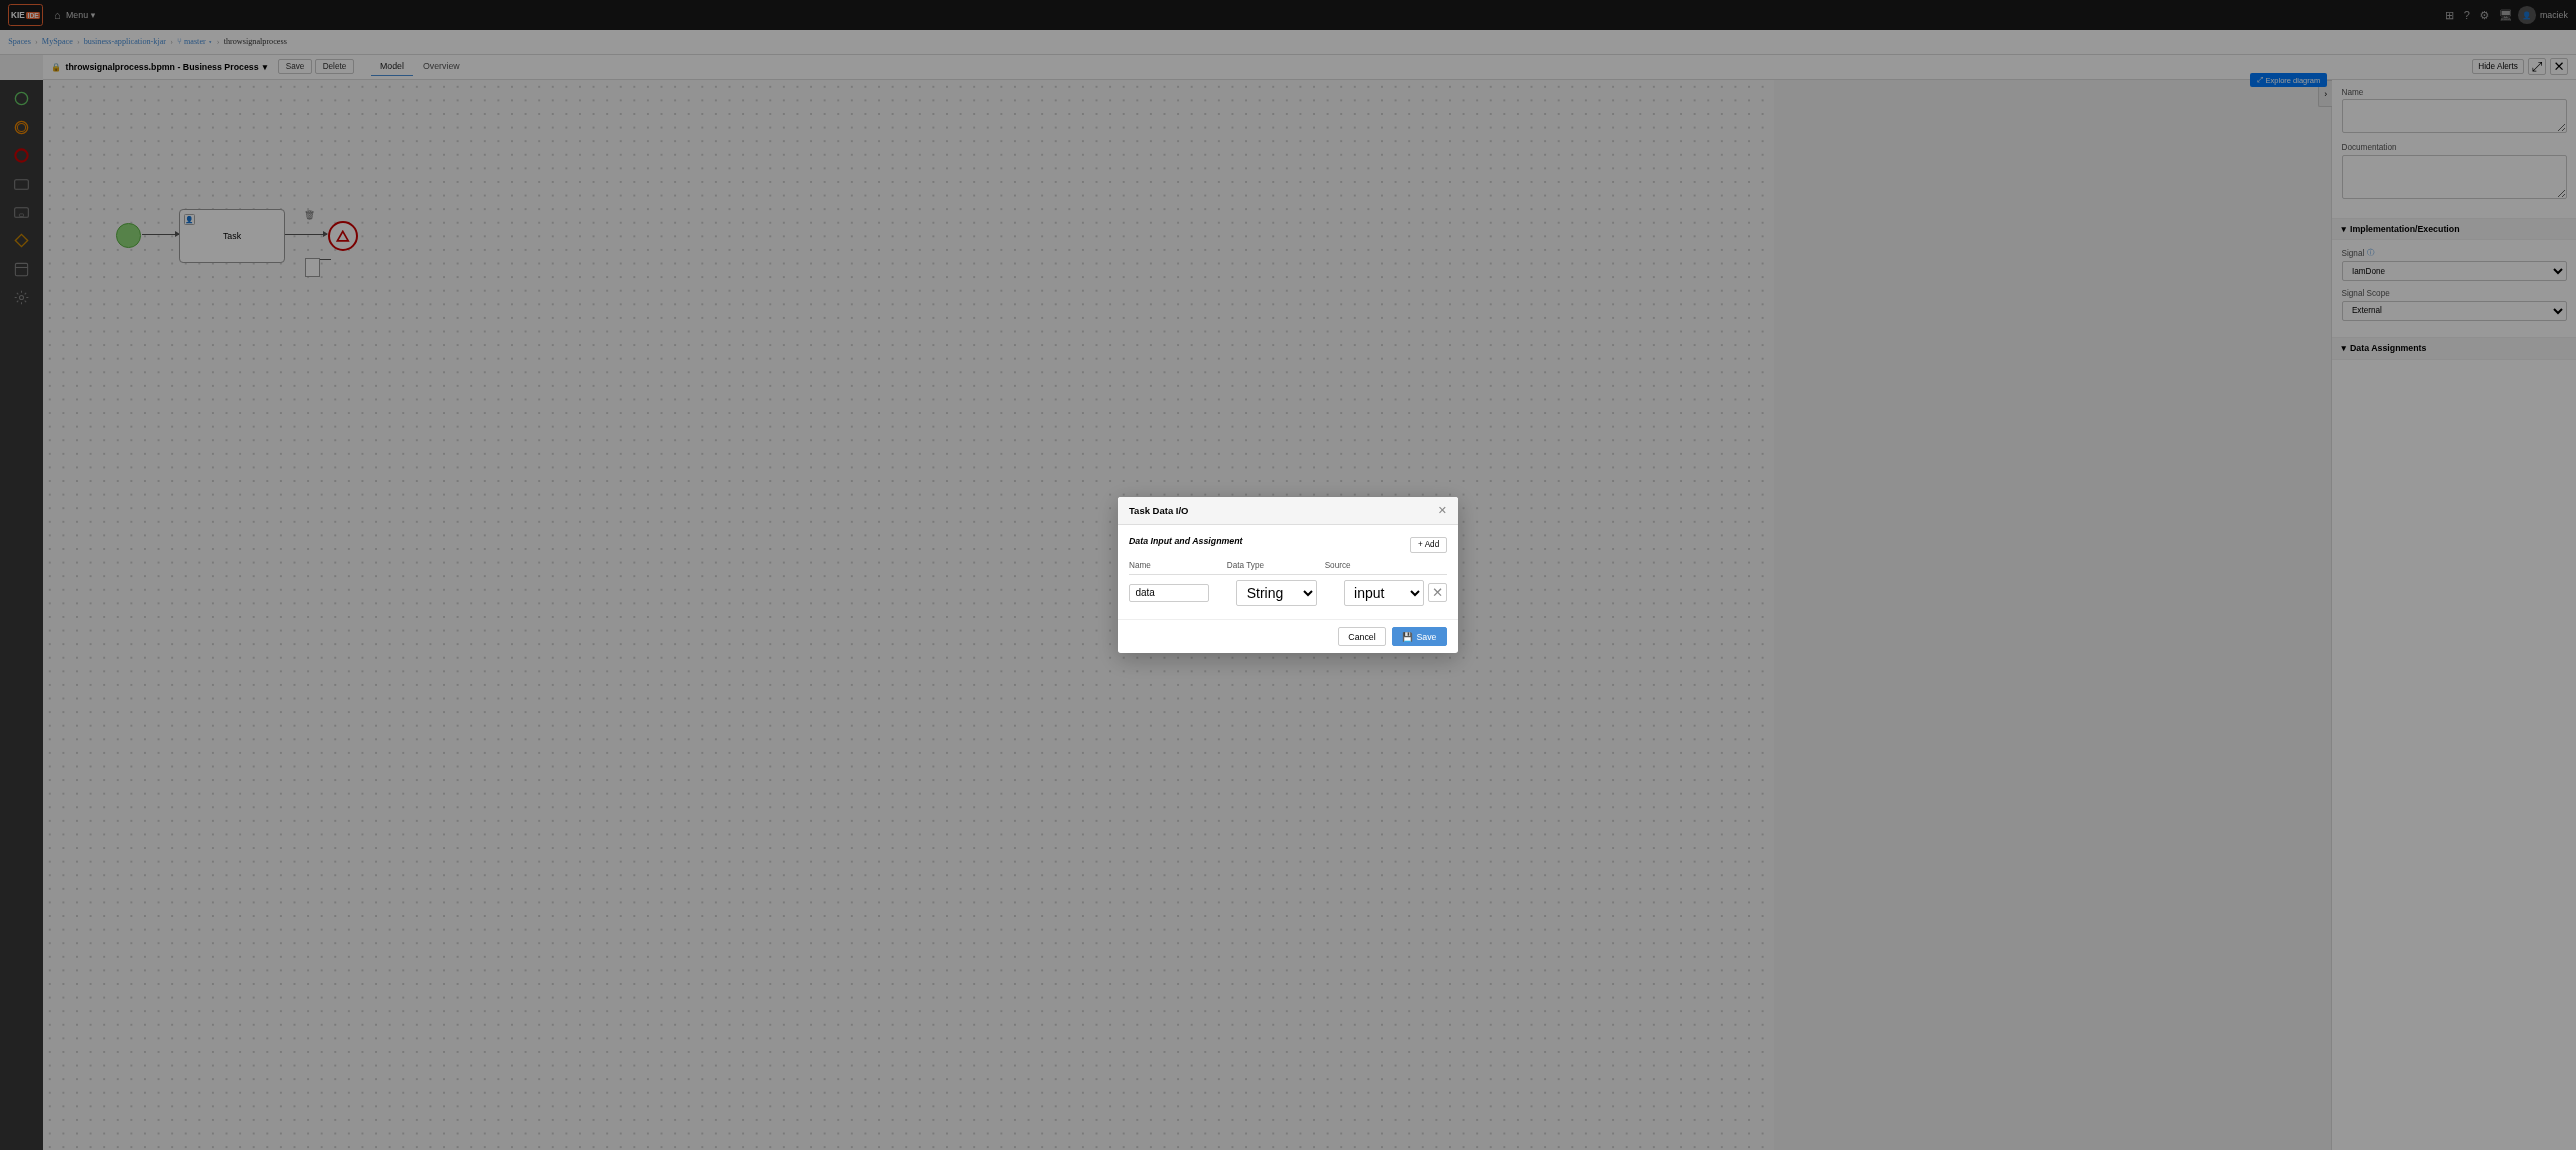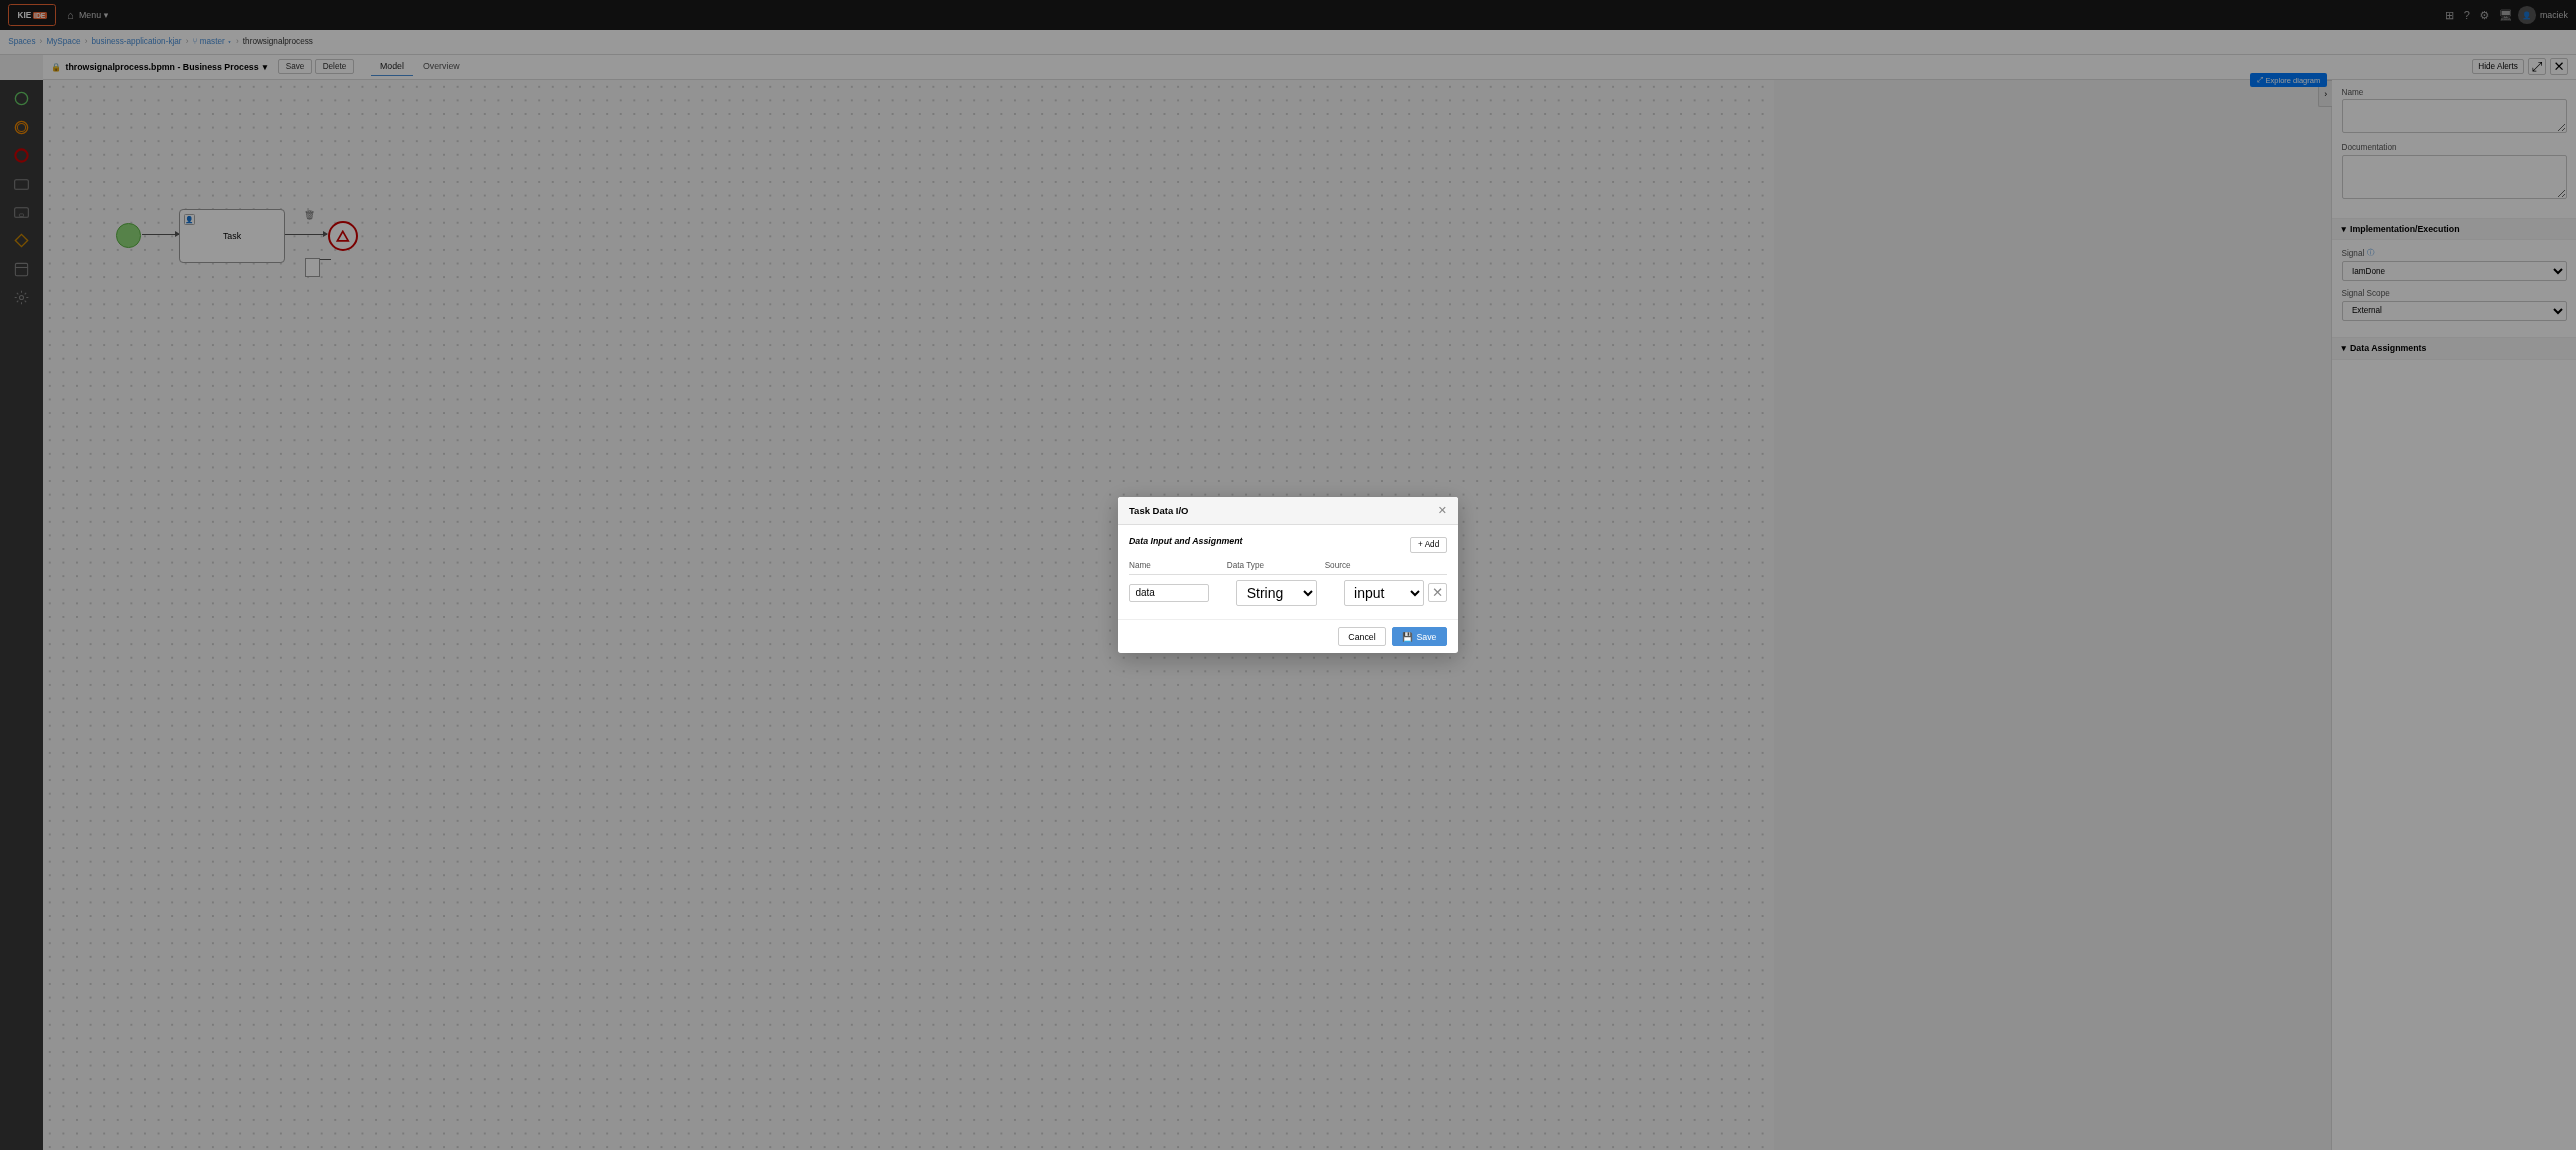--- a/index.html
+++ b/index.html
@@ -17,7 +17,7 @@
       position: fixed; top: 0; left: 0; right: 0; z-index: 100;
     }
     .kie-logo {
-      width: 48px; height: 22px;
+      width: 35px; height: 22px;
       border: 1.4px solid #e63; border-radius: 2.7px;
       display: flex; align-items: center; justify-content: center;
       font-weight: bold; font-size: 8.2px; color: #fff; gap: 1.4px;

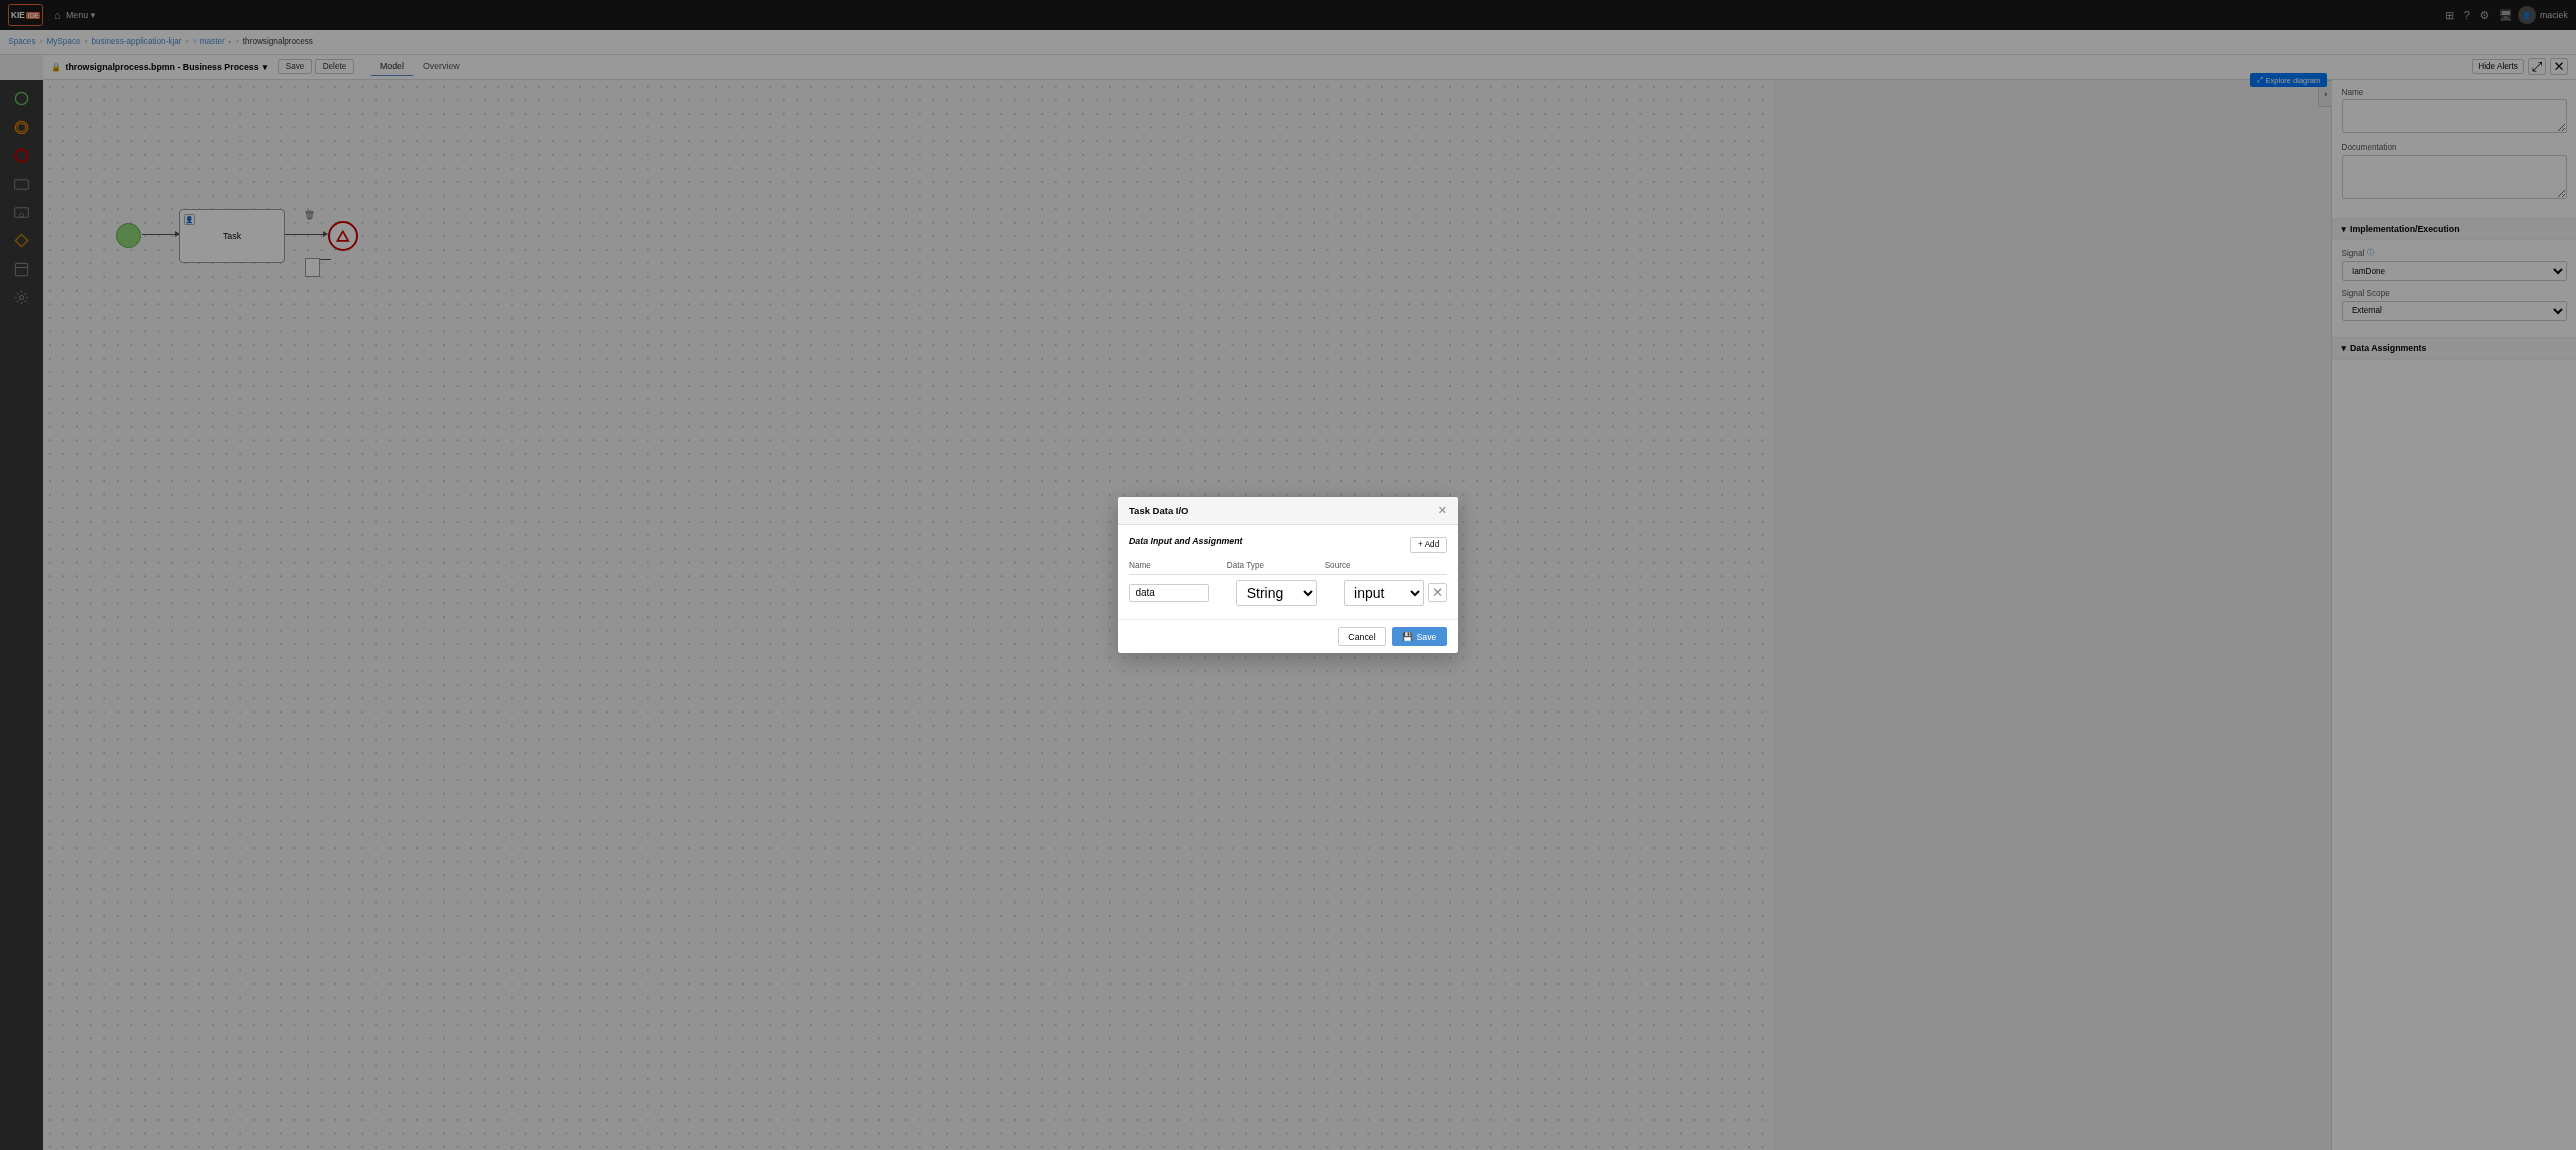--- a/index.html
+++ b/index.html
@@ -42,6 +42,7 @@
       position: fixed; top: 30px; left: 0; right: 0; z-index: 99;
       font-size: 8.2px;
       color: #4a90d9;
+      font-family: Liberation Serif, serif;
     }
     .breadcrumb-sep { color: #aaa; }
     .breadcrumb-item { cursor: pointer; }

